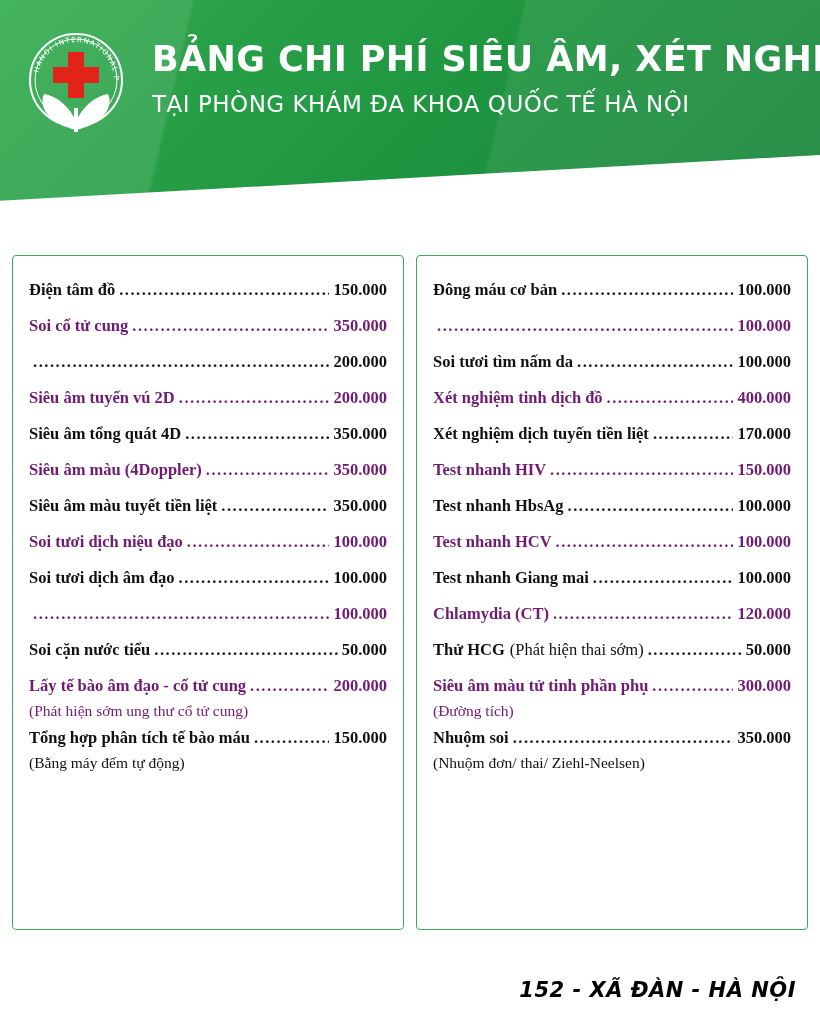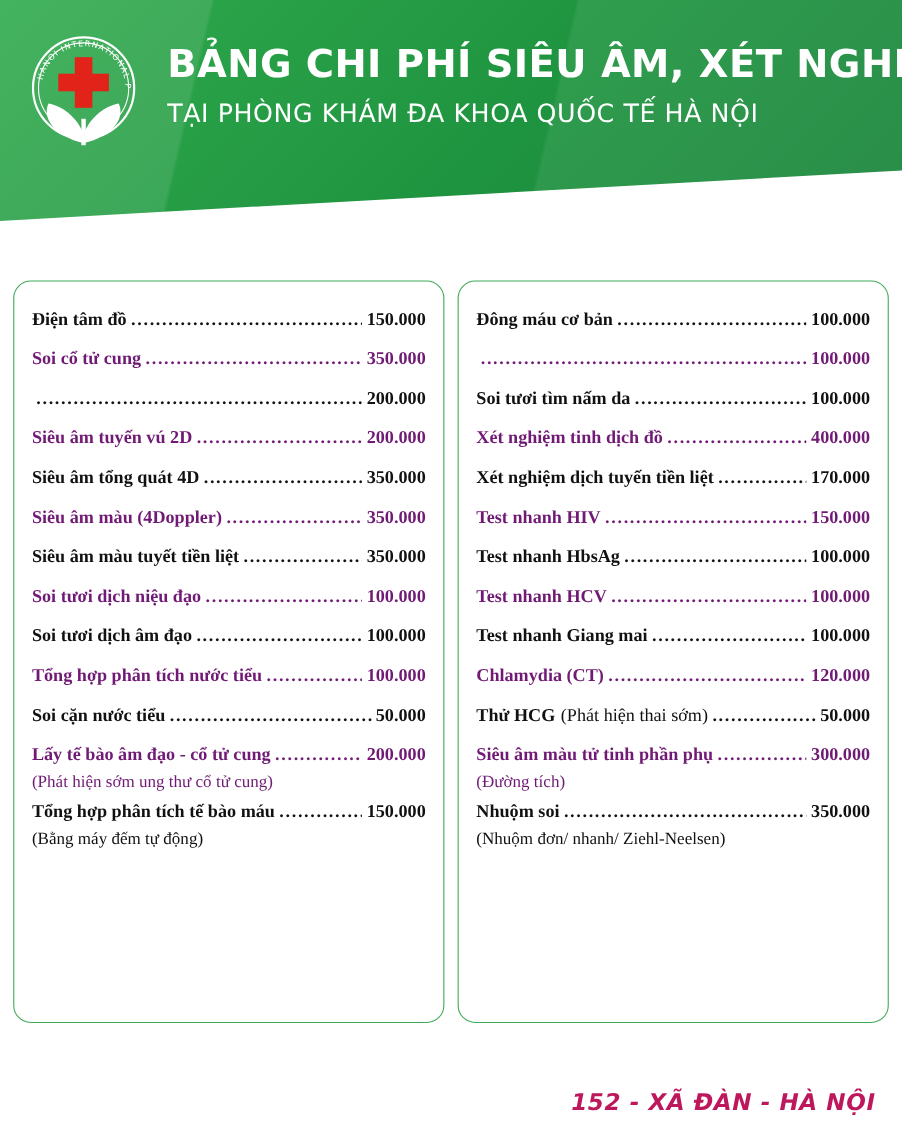--- a/index.html
+++ b/index.html
@@ -102,7 +102,7 @@
     width: 392px;
     box-sizing: border-box;
     border: 1.5px solid #3faa57;
-    border-radius: 16px;
+    border-radius: 4px;
     background: #ffffff;
     padding: 24px 16px 4px 16px;
     min-height: 675px;

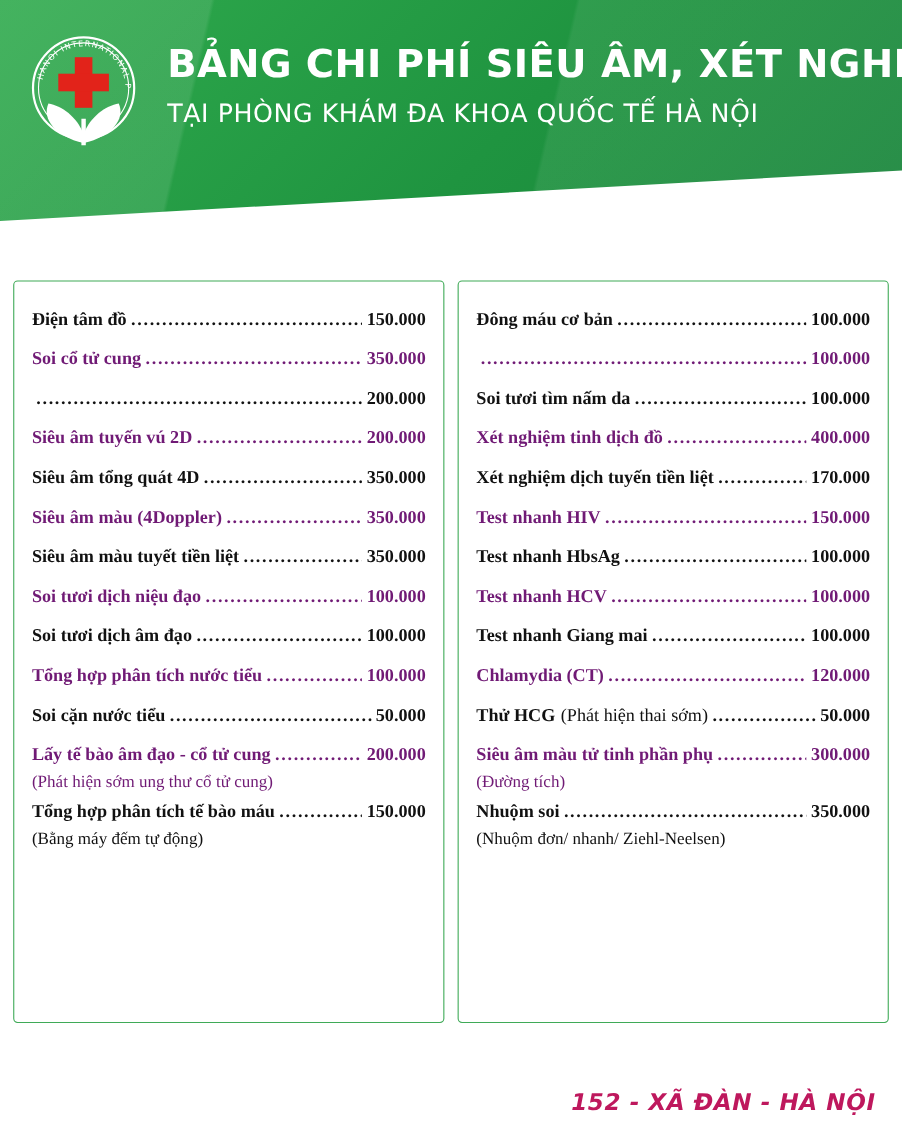--- a/index.html
+++ b/index.html
@@ -249,7 +249,6 @@
       </div>
       <div class="spacer"></div>
       <div class="row g">
-        <span class="name">Tổng hợp phân tích nước tiểu</span>
         <span class="dots">............................................................</span>
         <span class="price">100.000</span>
       </div>

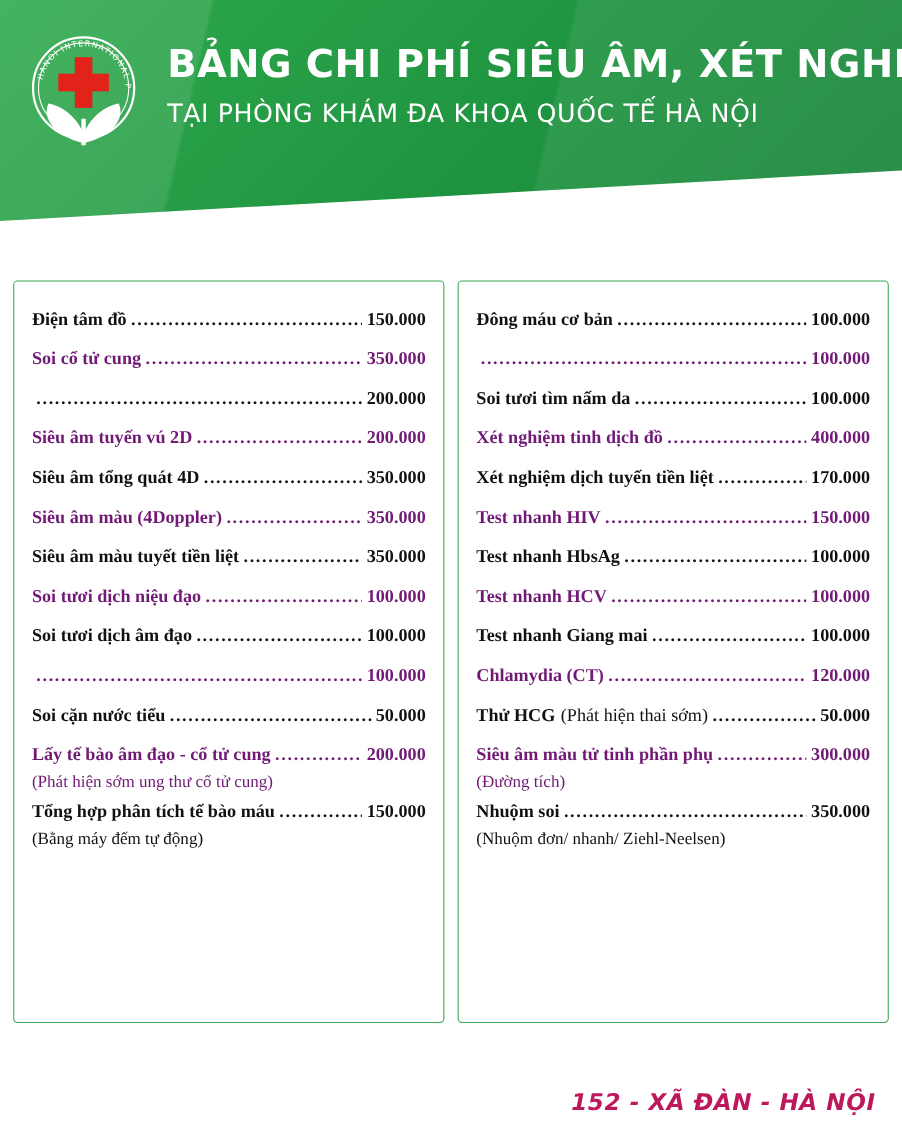--- a/index.html
+++ b/index.html
@@ -350,7 +350,7 @@
         <span class="dots">............................................................</span>
         <span class="price">350.000</span>
       </div>
-      <div class="note k">(Nhuộm đơn/ nhanh/ Ziehl-Neelsen)</div>
+      <div class="note k">(Nhuộm đơn/ thai/ Ziehl-Neelsen)</div>
     </div>
 </div>
 

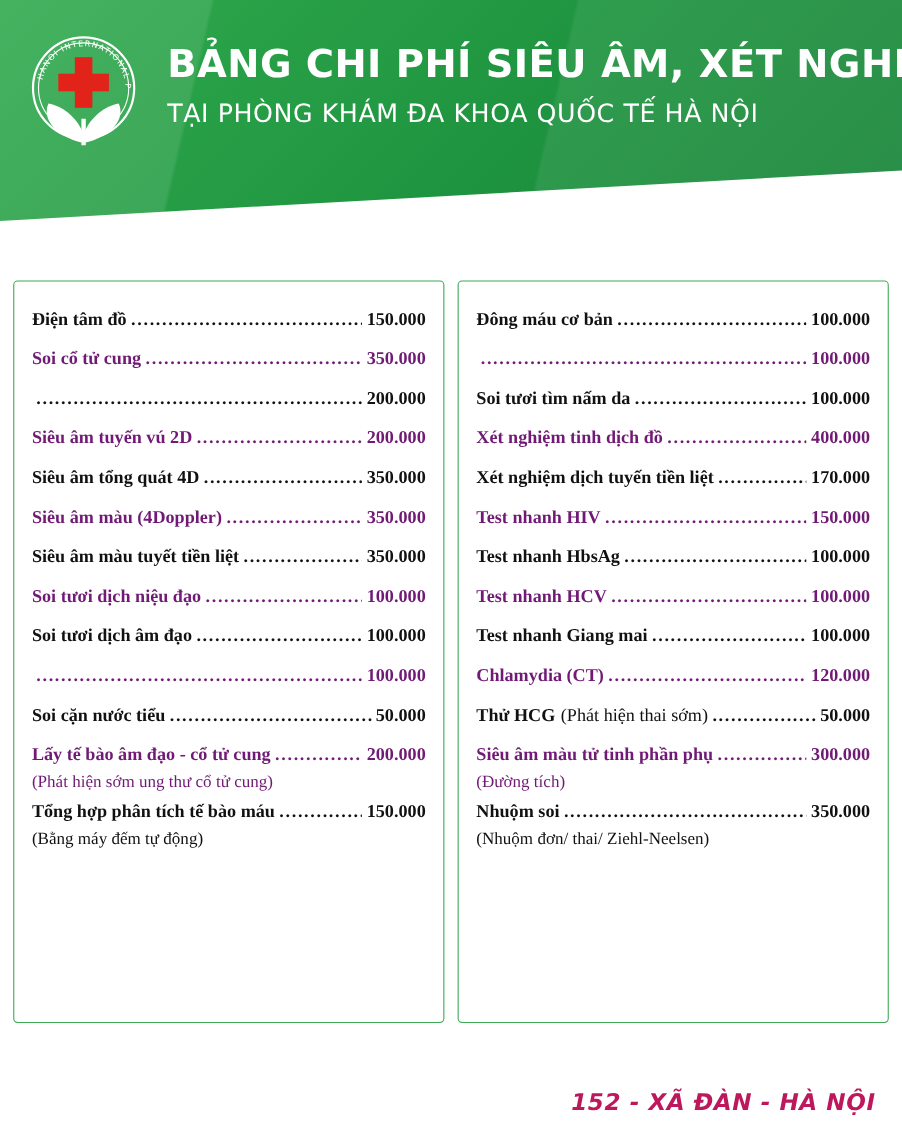--- a/index.html
+++ b/index.html
@@ -151,8 +151,8 @@
   .footer {
     position: absolute;
     right: 24px;
-    bottom: 10px;
-    color: #be185d;
+    bottom: 22px;
+    color: #000000;
     font-family: "DejaVu Sans", sans-serif;
     font-style: italic;
     font-weight: bold;

